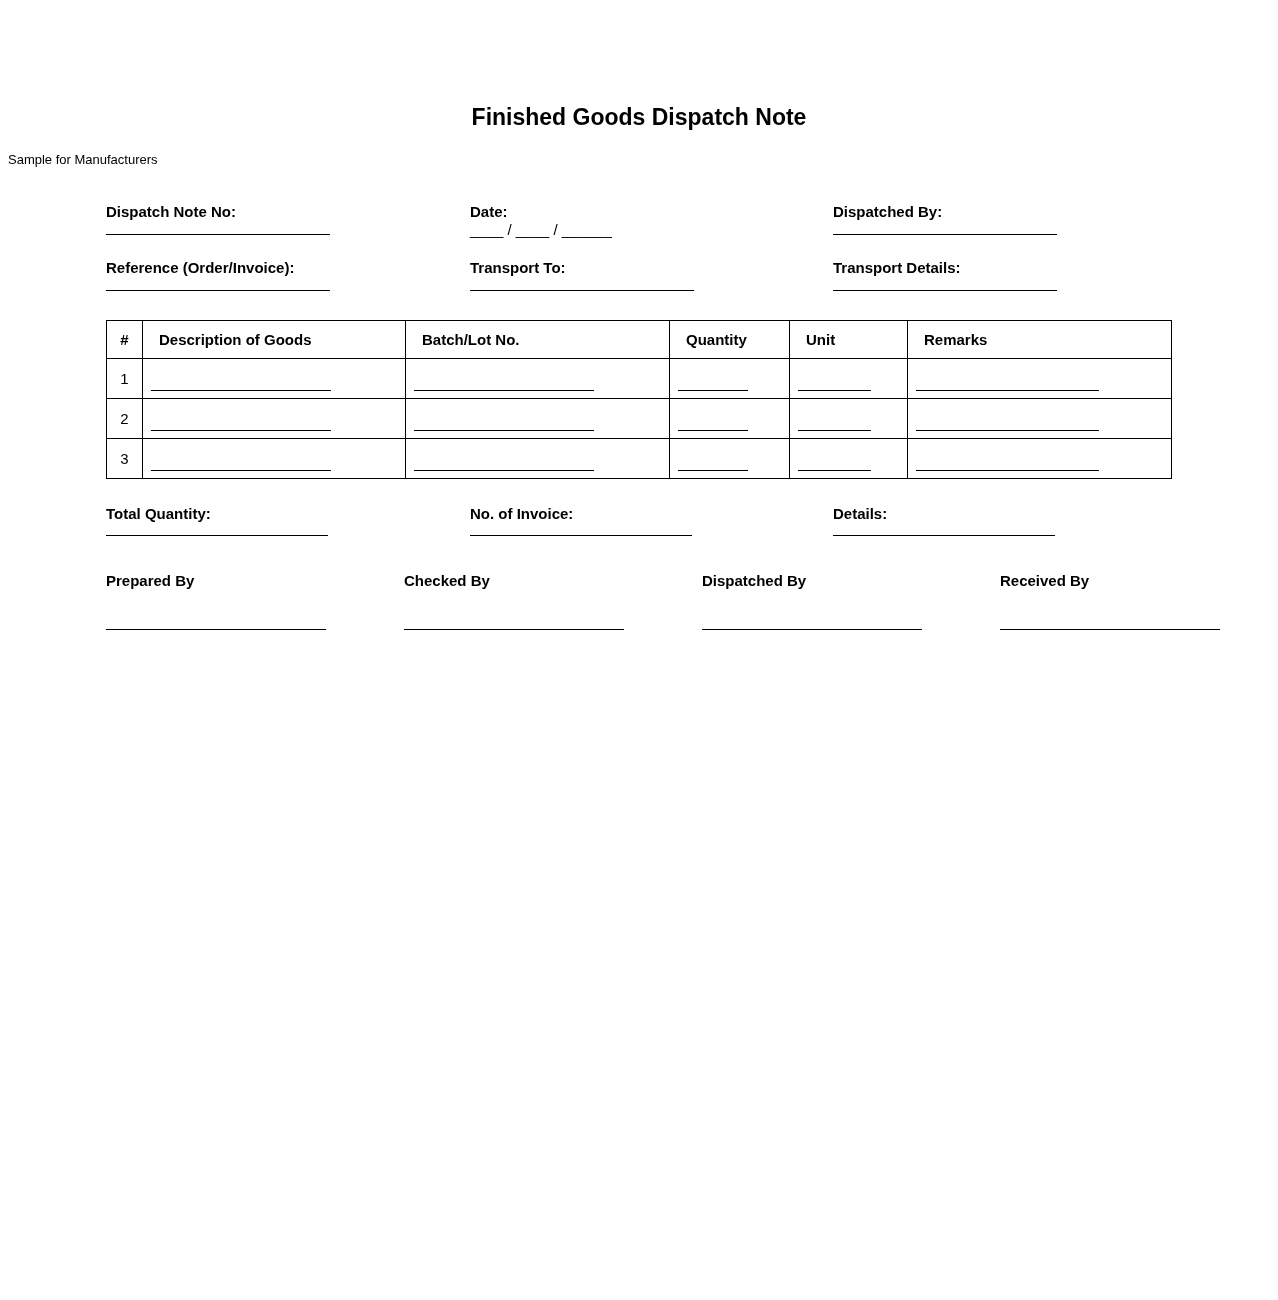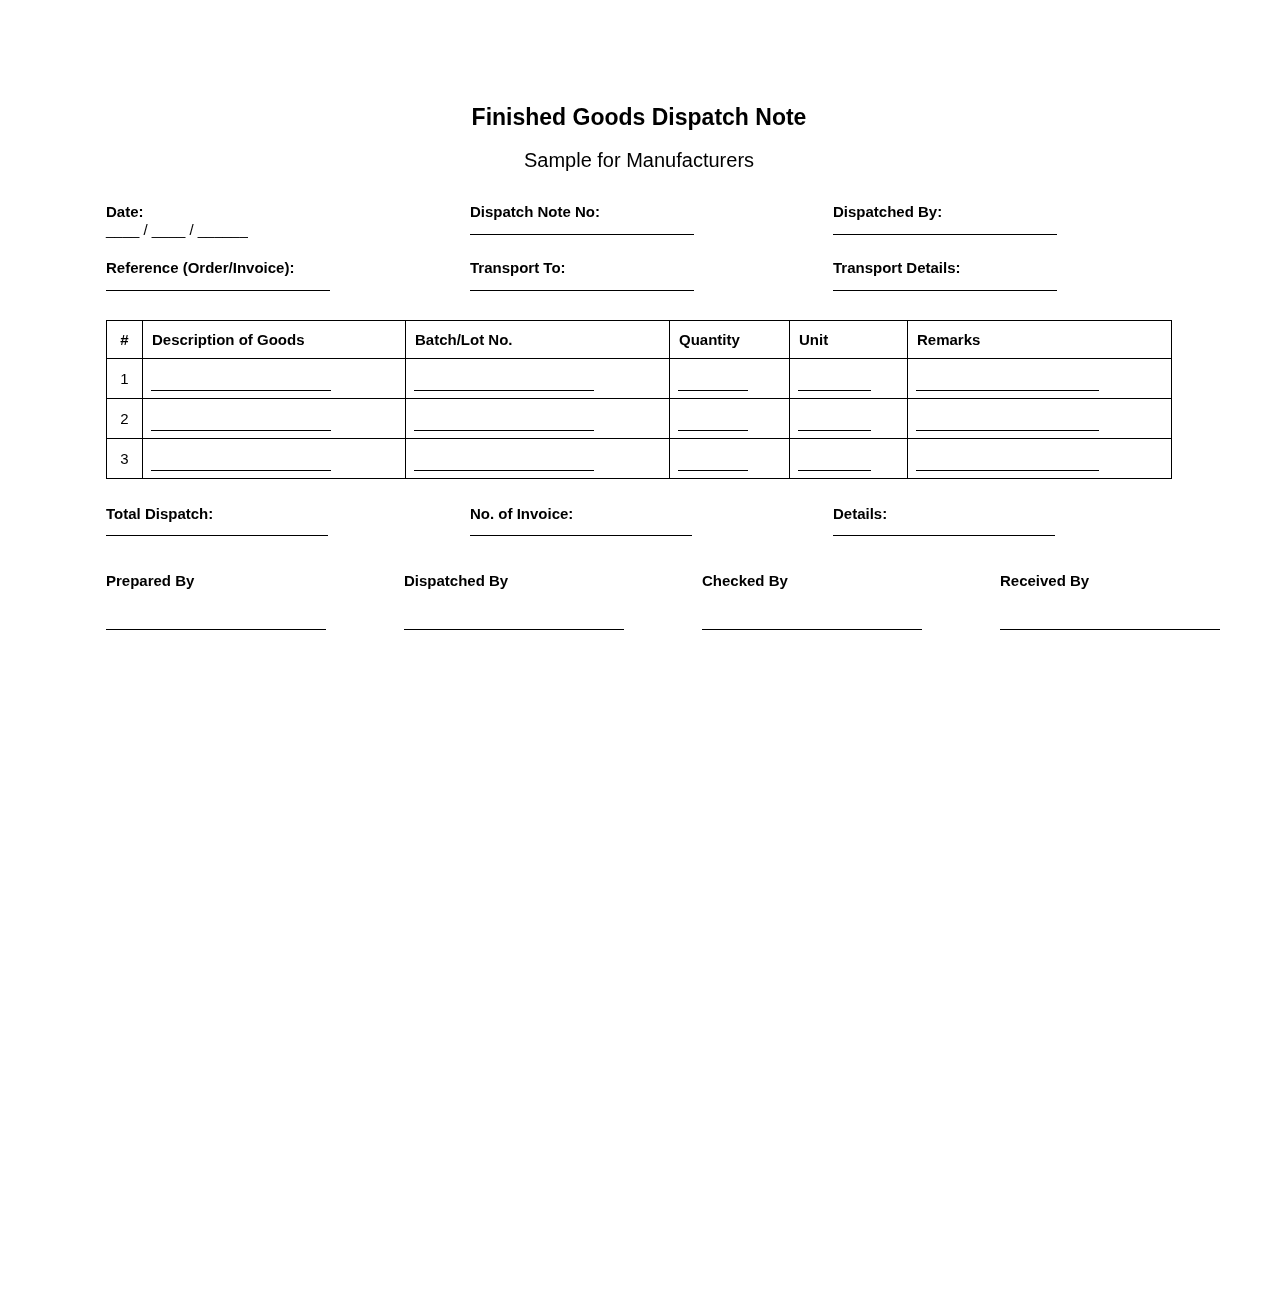--- a/index.html
+++ b/index.html
@@ -26,9 +26,9 @@
   }
   .doc-subtitle {
     margin-top: 22px;
-    font-size: 20px;
+    font-size: 13px;
     line-height: 16px;
-    text-align: center;
+    padding-left: 8px;
   }
   
   .meta-grid {

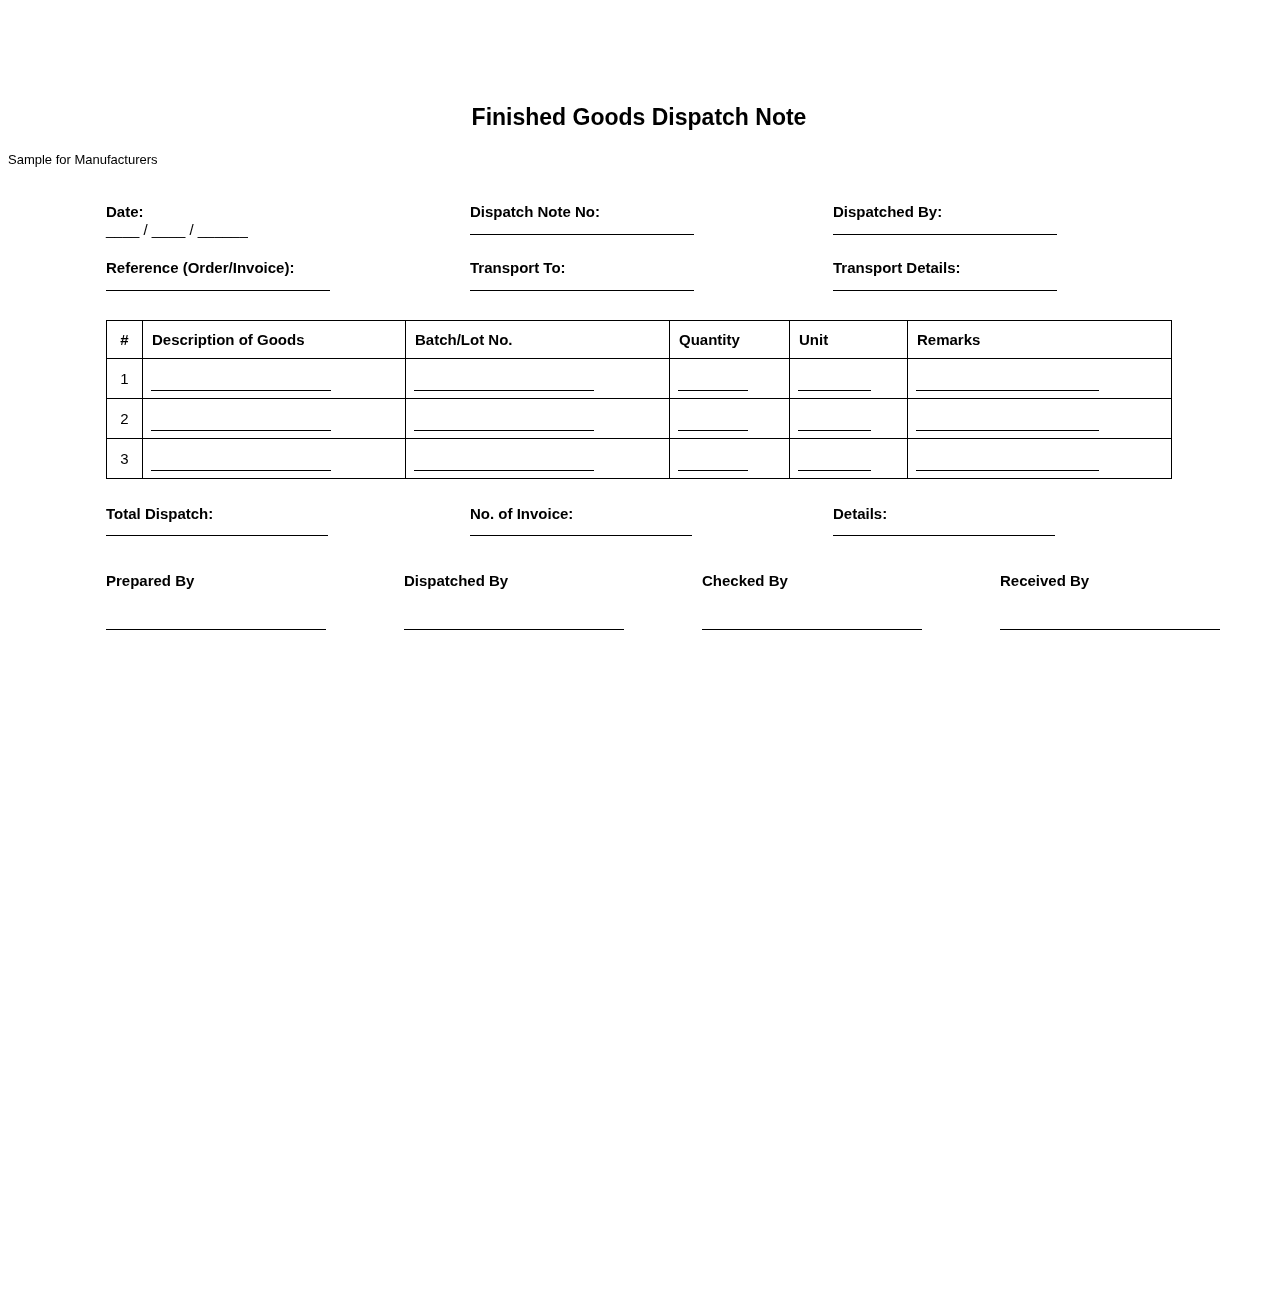--- a/index.html
+++ b/index.html
@@ -131,12 +131,12 @@
 
   <div class="meta-grid">
     <div class="meta-field">
+      <div class="field-label">Dispatch Note No:</div>
+      <div class="field-line"></div>
+    </div>
+    <div class="meta-field">
       <div class="field-label">Date:</div>
       <div class="date-blanks">____ / ____ / ______</div>
-    </div>
-    <div class="meta-field">
-      <div class="field-label">Dispatch Note No:</div>
-      <div class="field-line"></div>
     </div>
     <div class="meta-field">
       <div class="field-label">Dispatched By:</div>

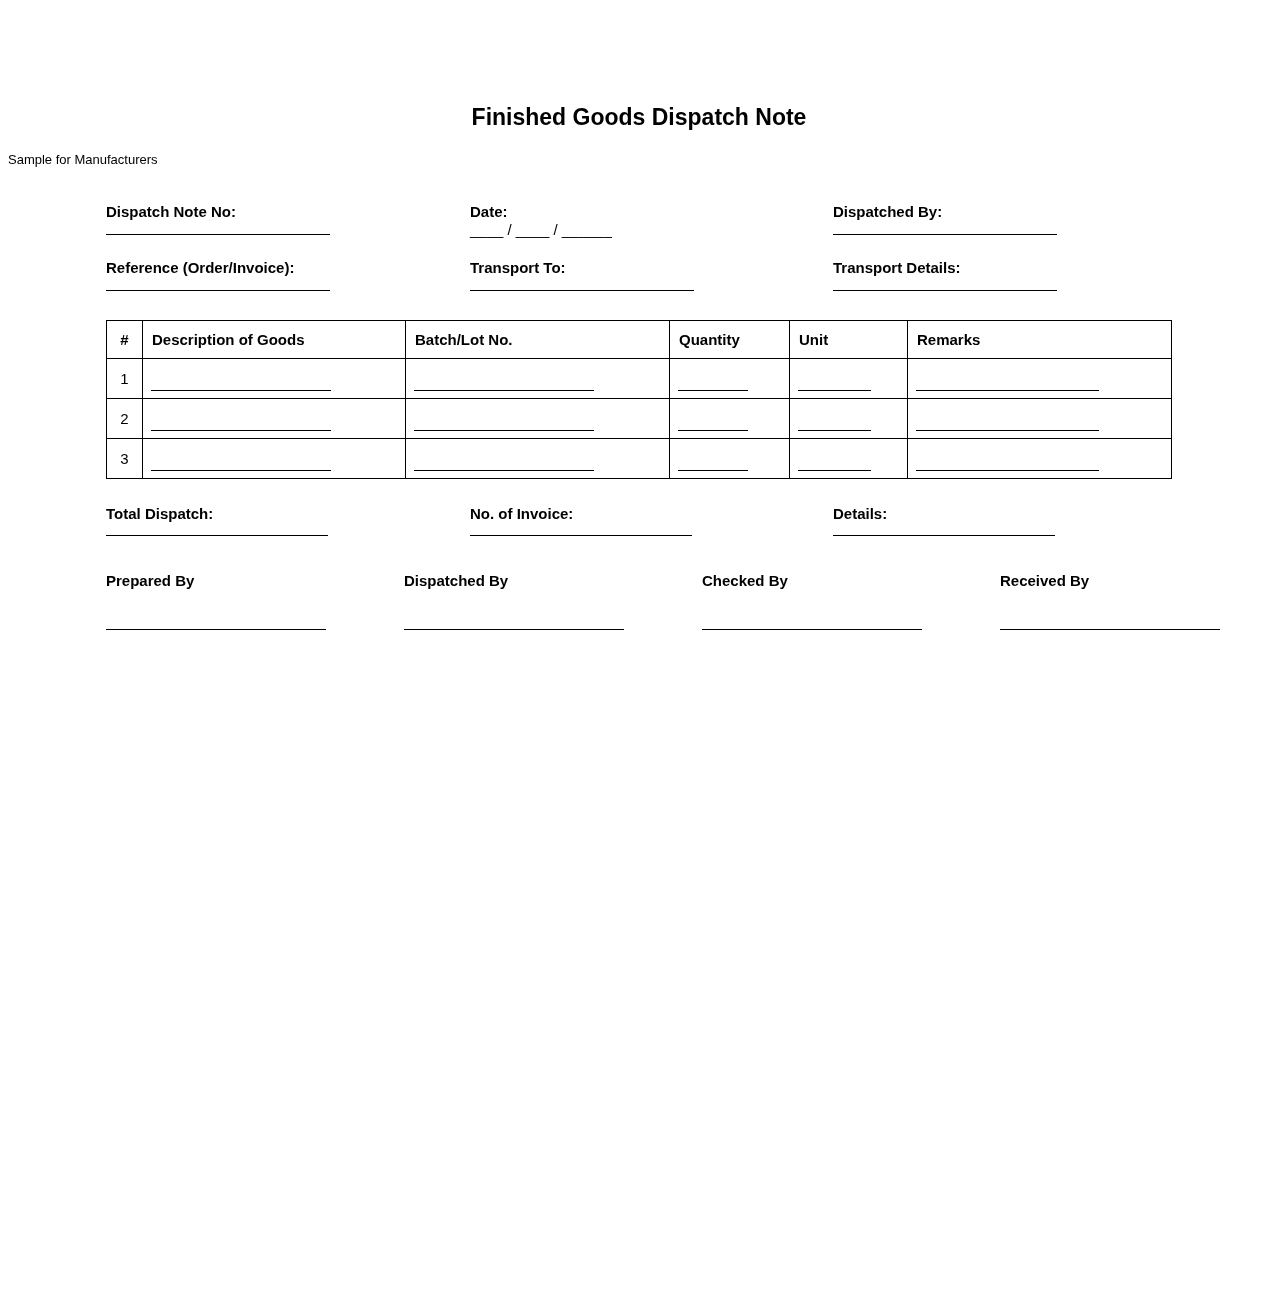--- a/index.html
+++ b/index.html
@@ -71,7 +71,7 @@
     font-size: 15px;
     font-weight: bold;
     text-align: left;
-    padding-left: 9px;
+    padding-left: 16px;
     vertical-align: middle;
   }
   .goods-table th.col-index, .goods-table td.cell-index {

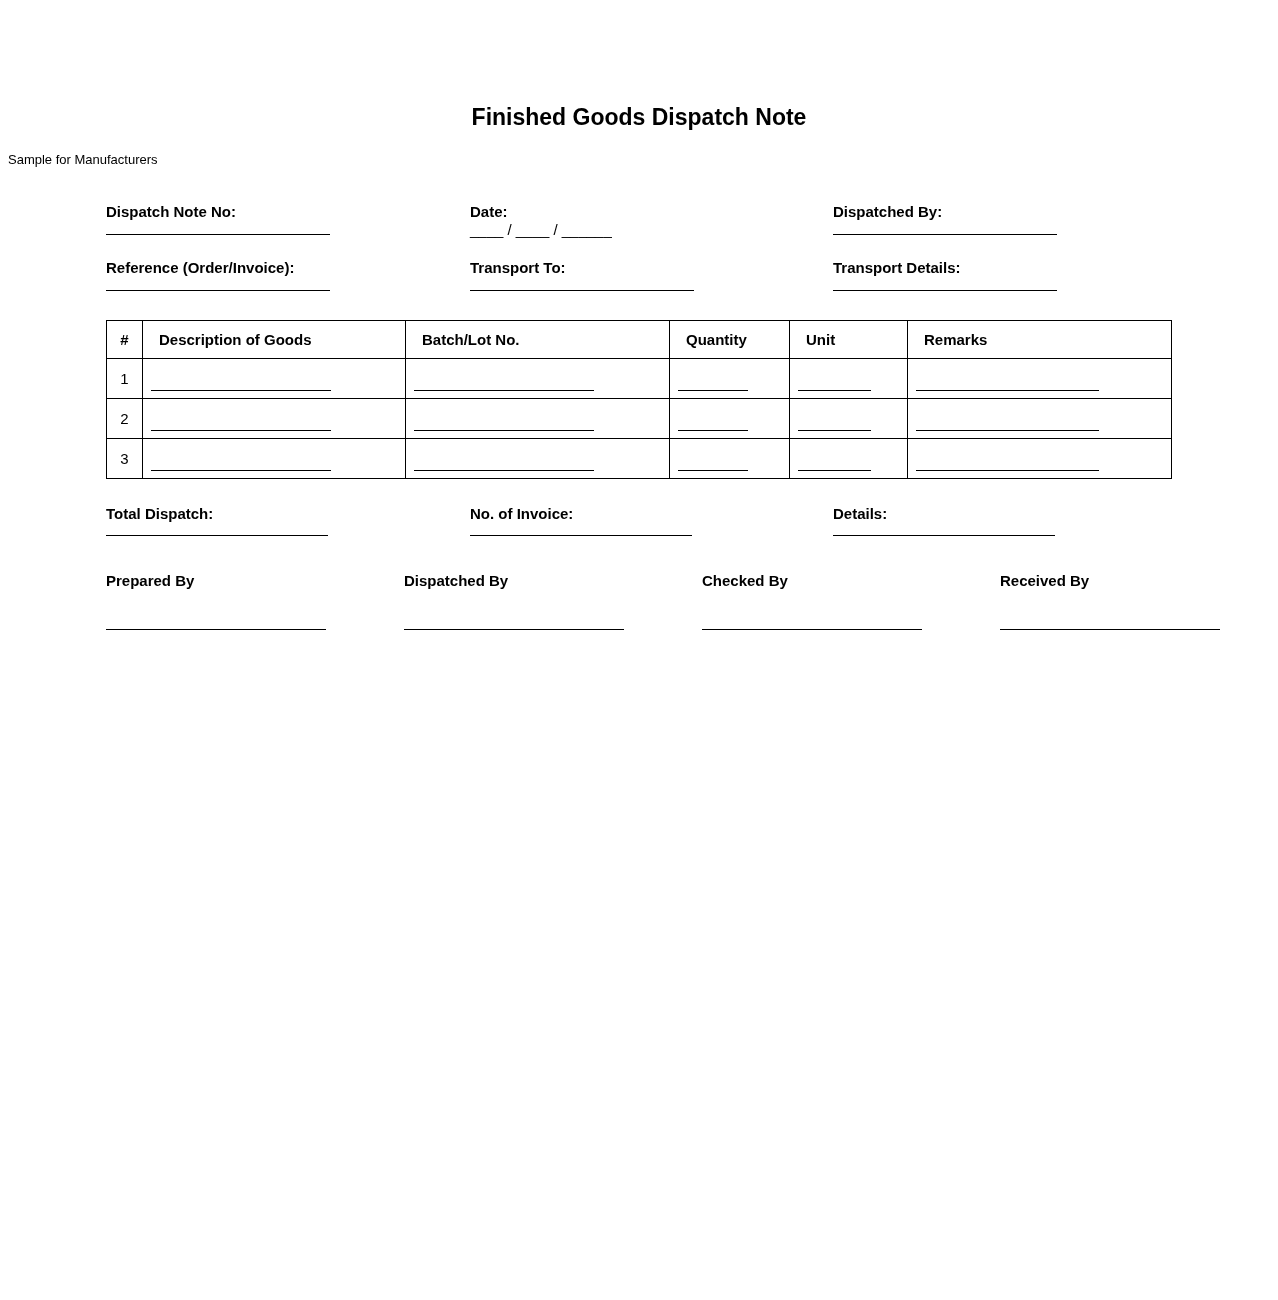--- a/index.html
+++ b/index.html
@@ -235,7 +235,7 @@
 
   <div class="totals-grid">
     <div class="meta-field">
-      <div class="field-label">Total Dispatch:</div>
+      <div class="field-label">Total Quantity:</div>
       <div class="field-line"></div>
     </div>
     <div class="meta-field">

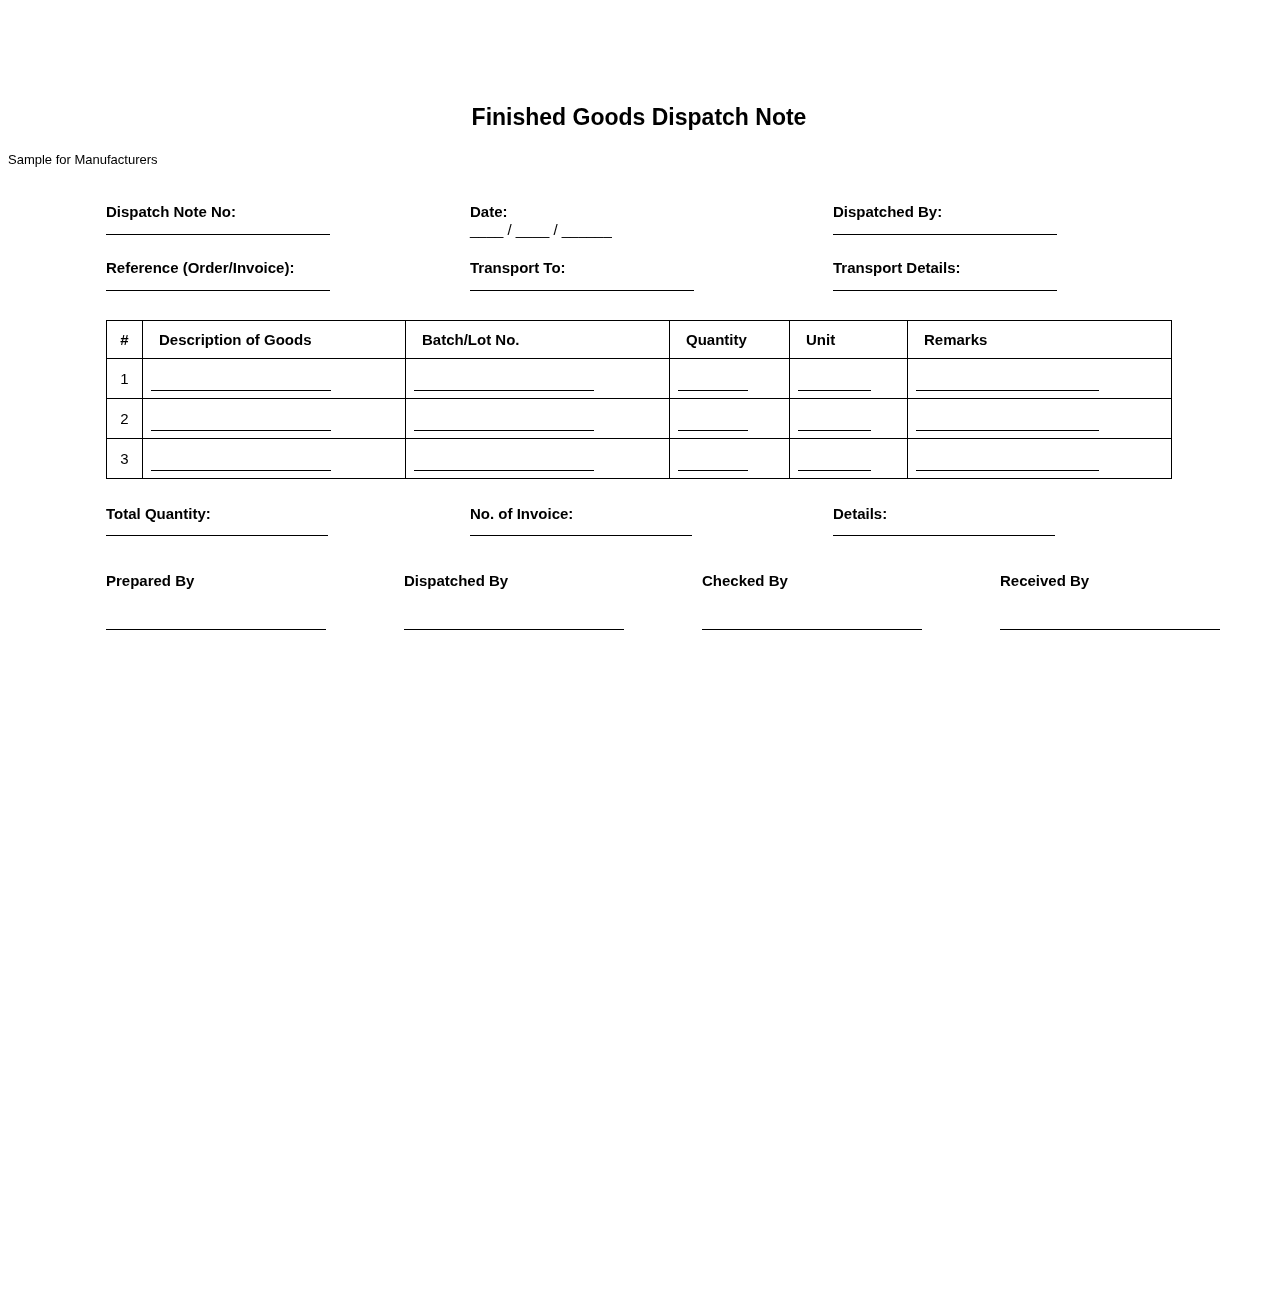--- a/index.html
+++ b/index.html
@@ -254,14 +254,14 @@
       <div class="sign-line"></div>
     </div>
     <div class="sign-block">
+      <div class="sign-label">Checked By</div>
+      <div class="sign-line"></div>
+    </div>
+    <div class="sign-block">
       <div class="sign-label">Dispatched By</div>
       <div class="sign-line"></div>
     </div>
     <div class="sign-block">
-      <div class="sign-label">Checked By</div>
-      <div class="sign-line"></div>
-    </div>
-    <div class="sign-block">
       <div class="sign-label">Received By</div>
       <div class="sign-line"></div>
     </div>

